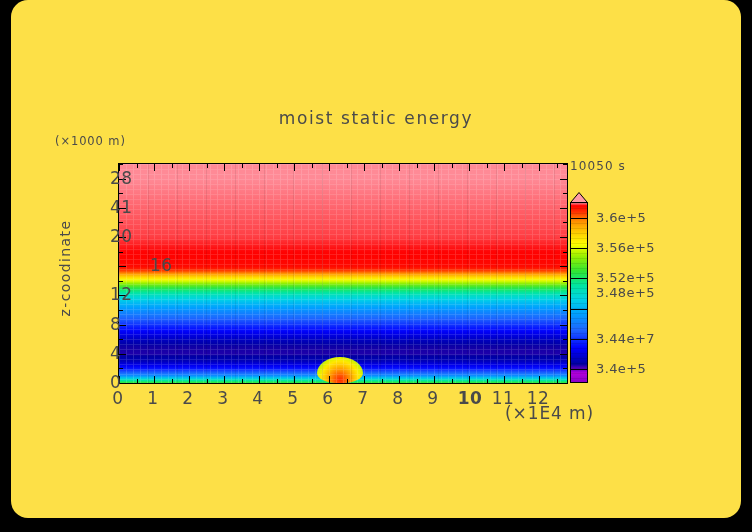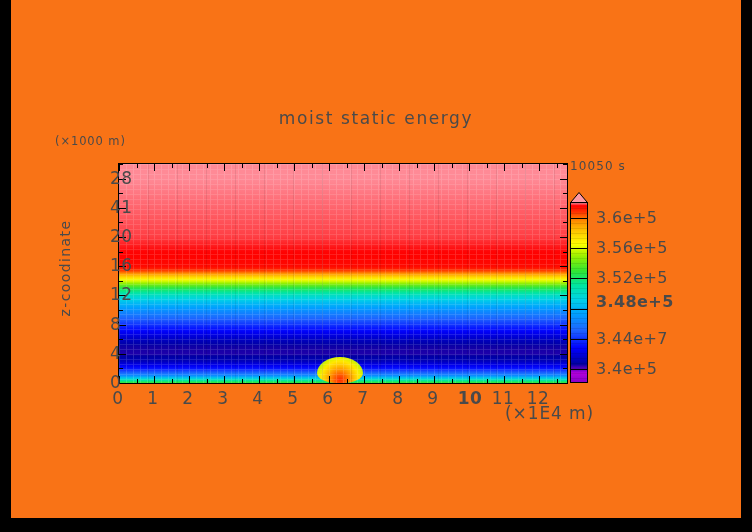--- a/index.html
+++ b/index.html
@@ -27,8 +27,9 @@
     top: 0px;
     width: 730px;
     height: 518px;
-    background: #f97316;
+    background: #fde047;
     overflow: hidden;
+    border-radius: 17px;
   }
 
   

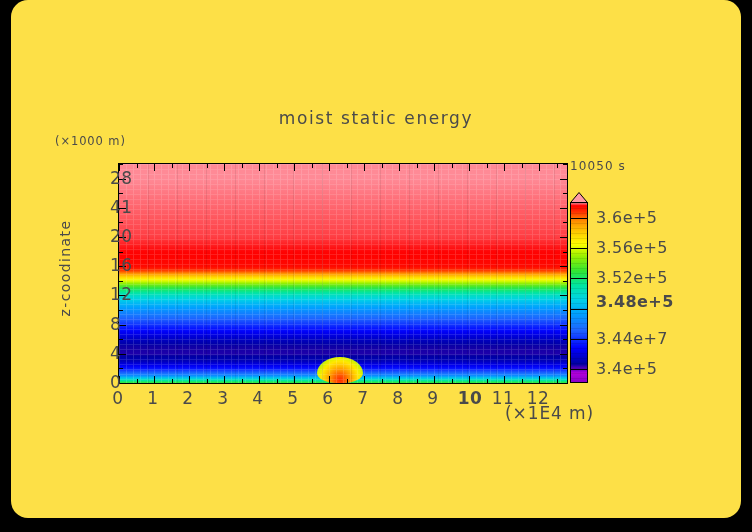--- a/index.html
+++ b/index.html
@@ -192,7 +192,7 @@
     position: absolute;
     left: 26px;
     color: #4a4a4a;
-    font-size: 16px;
+    font-size: 13px;
     letter-spacing: 0.4px;
     white-space: nowrap;
     transform: translateY(-50%);

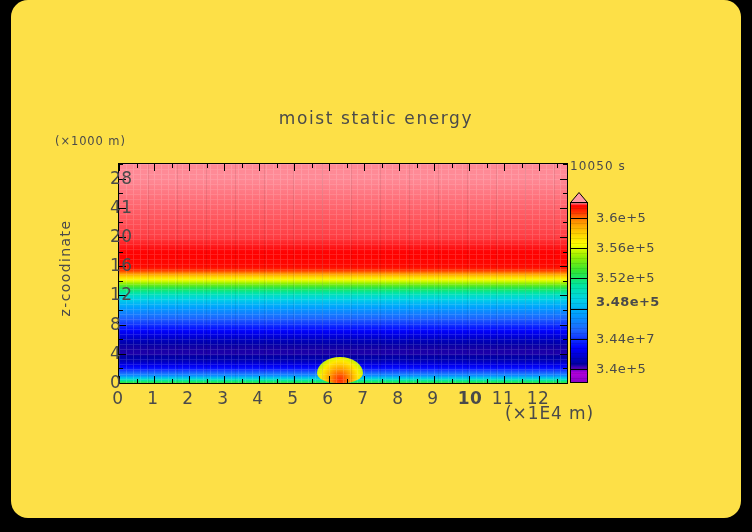--- a/index.html
+++ b/index.html
@@ -326,7 +326,7 @@
         <div class="ticklabel ylab" style="top: 352.8px;">4</div>
         <div class="ticklabel ylab" style="top: 323.6px;">8</div>
         <div class="ticklabel ylab" style="top: 294.4px;">12</div>
-        <div class="ticklabel ylab" style="top: 265.2px;">16</div>
+        <div class="ticklabel ylab" style="top: 265.2px; margin-left: 40px;">16</div>
         <div class="ticklabel ylab" style="top: 236px;">20</div>
         <div class="ticklabel ylab" style="top: 206.8px;">41</div>
         <div class="ticklabel ylab" style="top: 177.6px;">28</div>

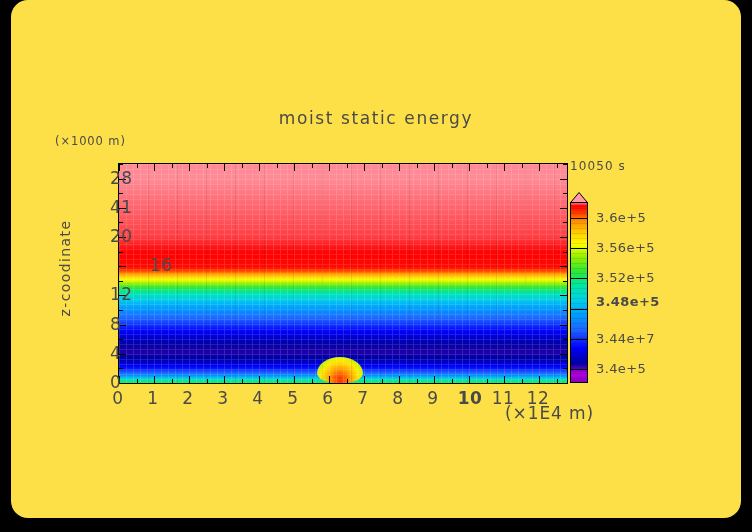--- a/index.html
+++ b/index.html
@@ -352,7 +352,7 @@
           <div class="cbar-label" style="top: 25.0833px;">3.6e+5</div>
           <div class="cbar-label" style="top: 55.25px;">3.56e+5</div>
           <div class="cbar-label" style="top: 85.4167px;">3.52e+5</div>
-          <div class="cbar-label" style="top: 109px; font-weight: bold;">3.48e+5</div>
+          <div class="cbar-label" style="top: 100px;">3.48e+5</div>
           <div class="cbar-label" style="top: 145.75px;">3.44e+7</div>
           <div class="cbar-label" style="top: 175.917px;">3.4e+5</div>
         </div>

